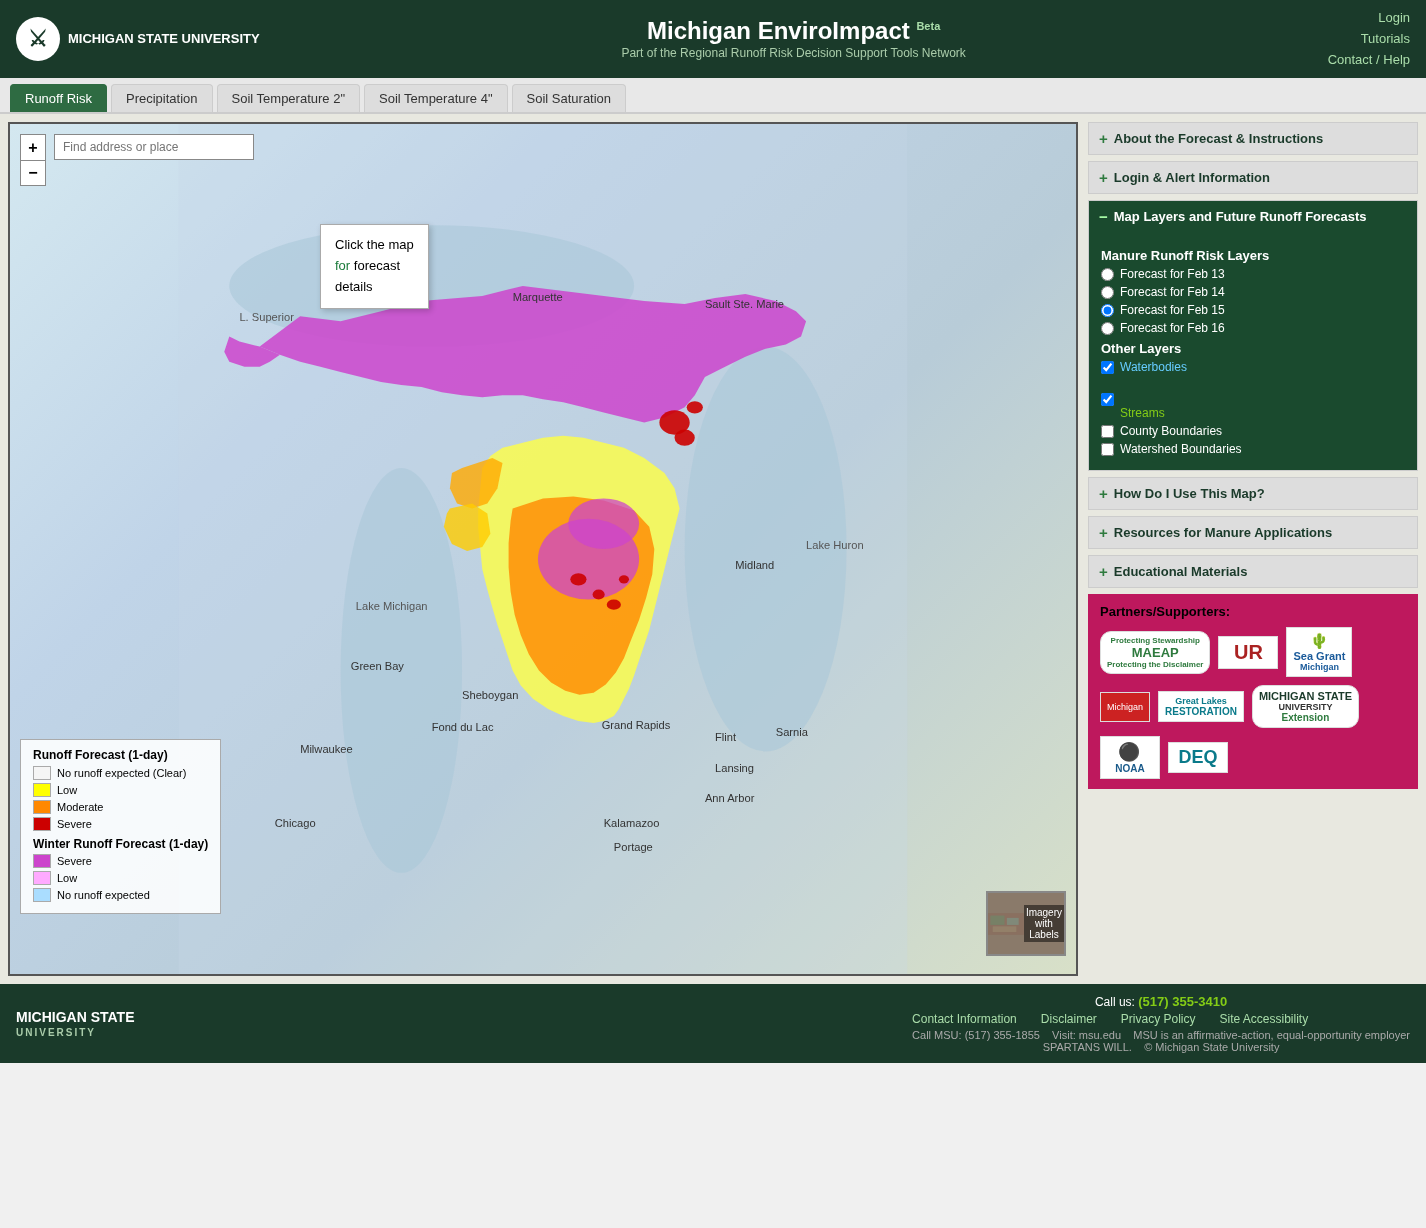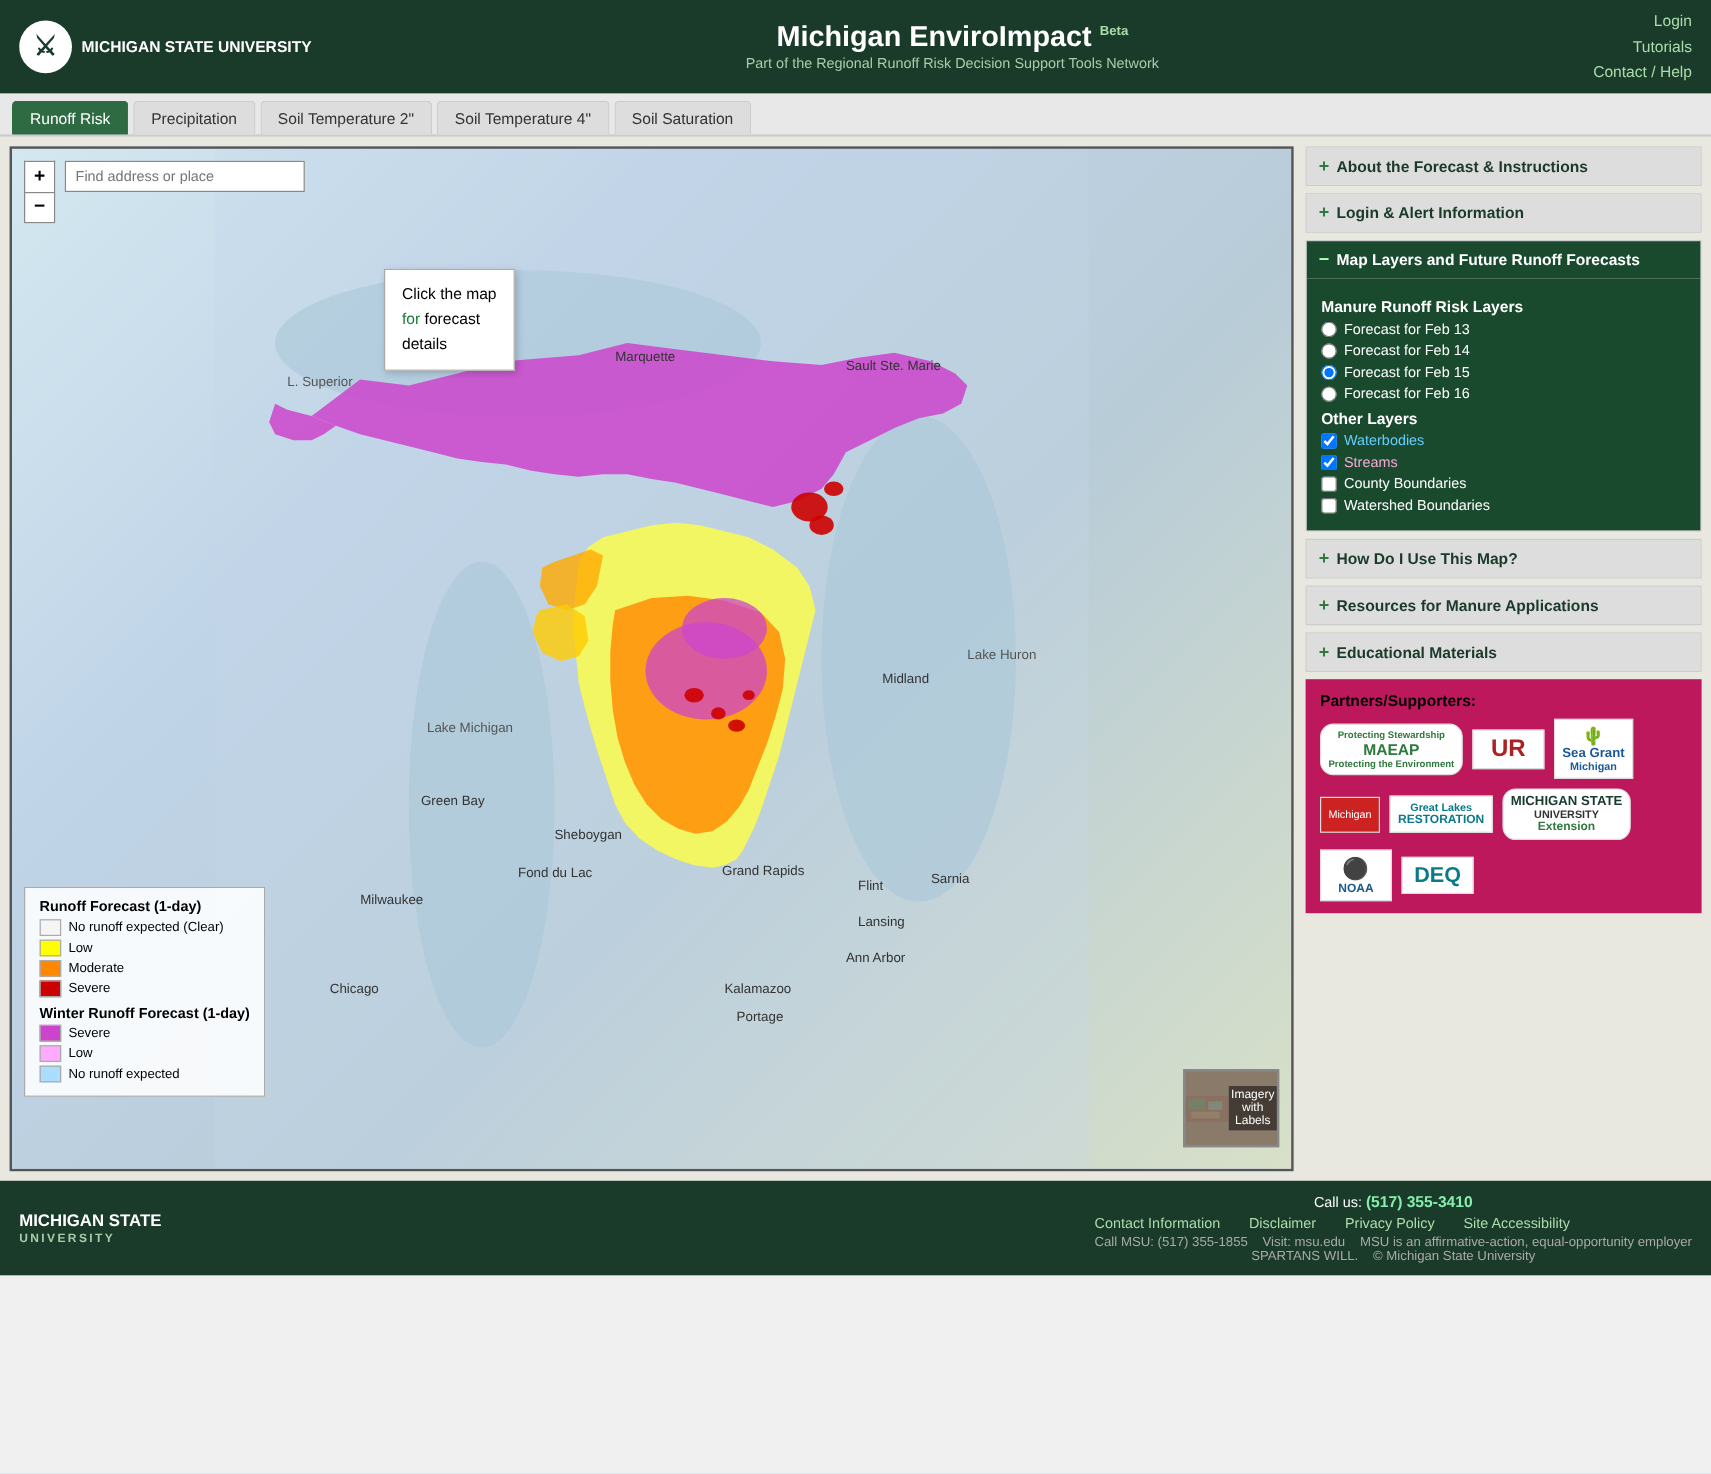--- a/index.html
+++ b/index.html
@@ -431,7 +431,7 @@
         </div>
         <div class="layer-item">
           <input type="checkbox" checked="" style="">
-          <span style="color:#f9a8d4;">Streams</span>
+          <span style="color:#84cc16;margin-top:28px;">Streams</span>
         </div>
         <div class="layer-item">
           <input type="checkbox" style="">

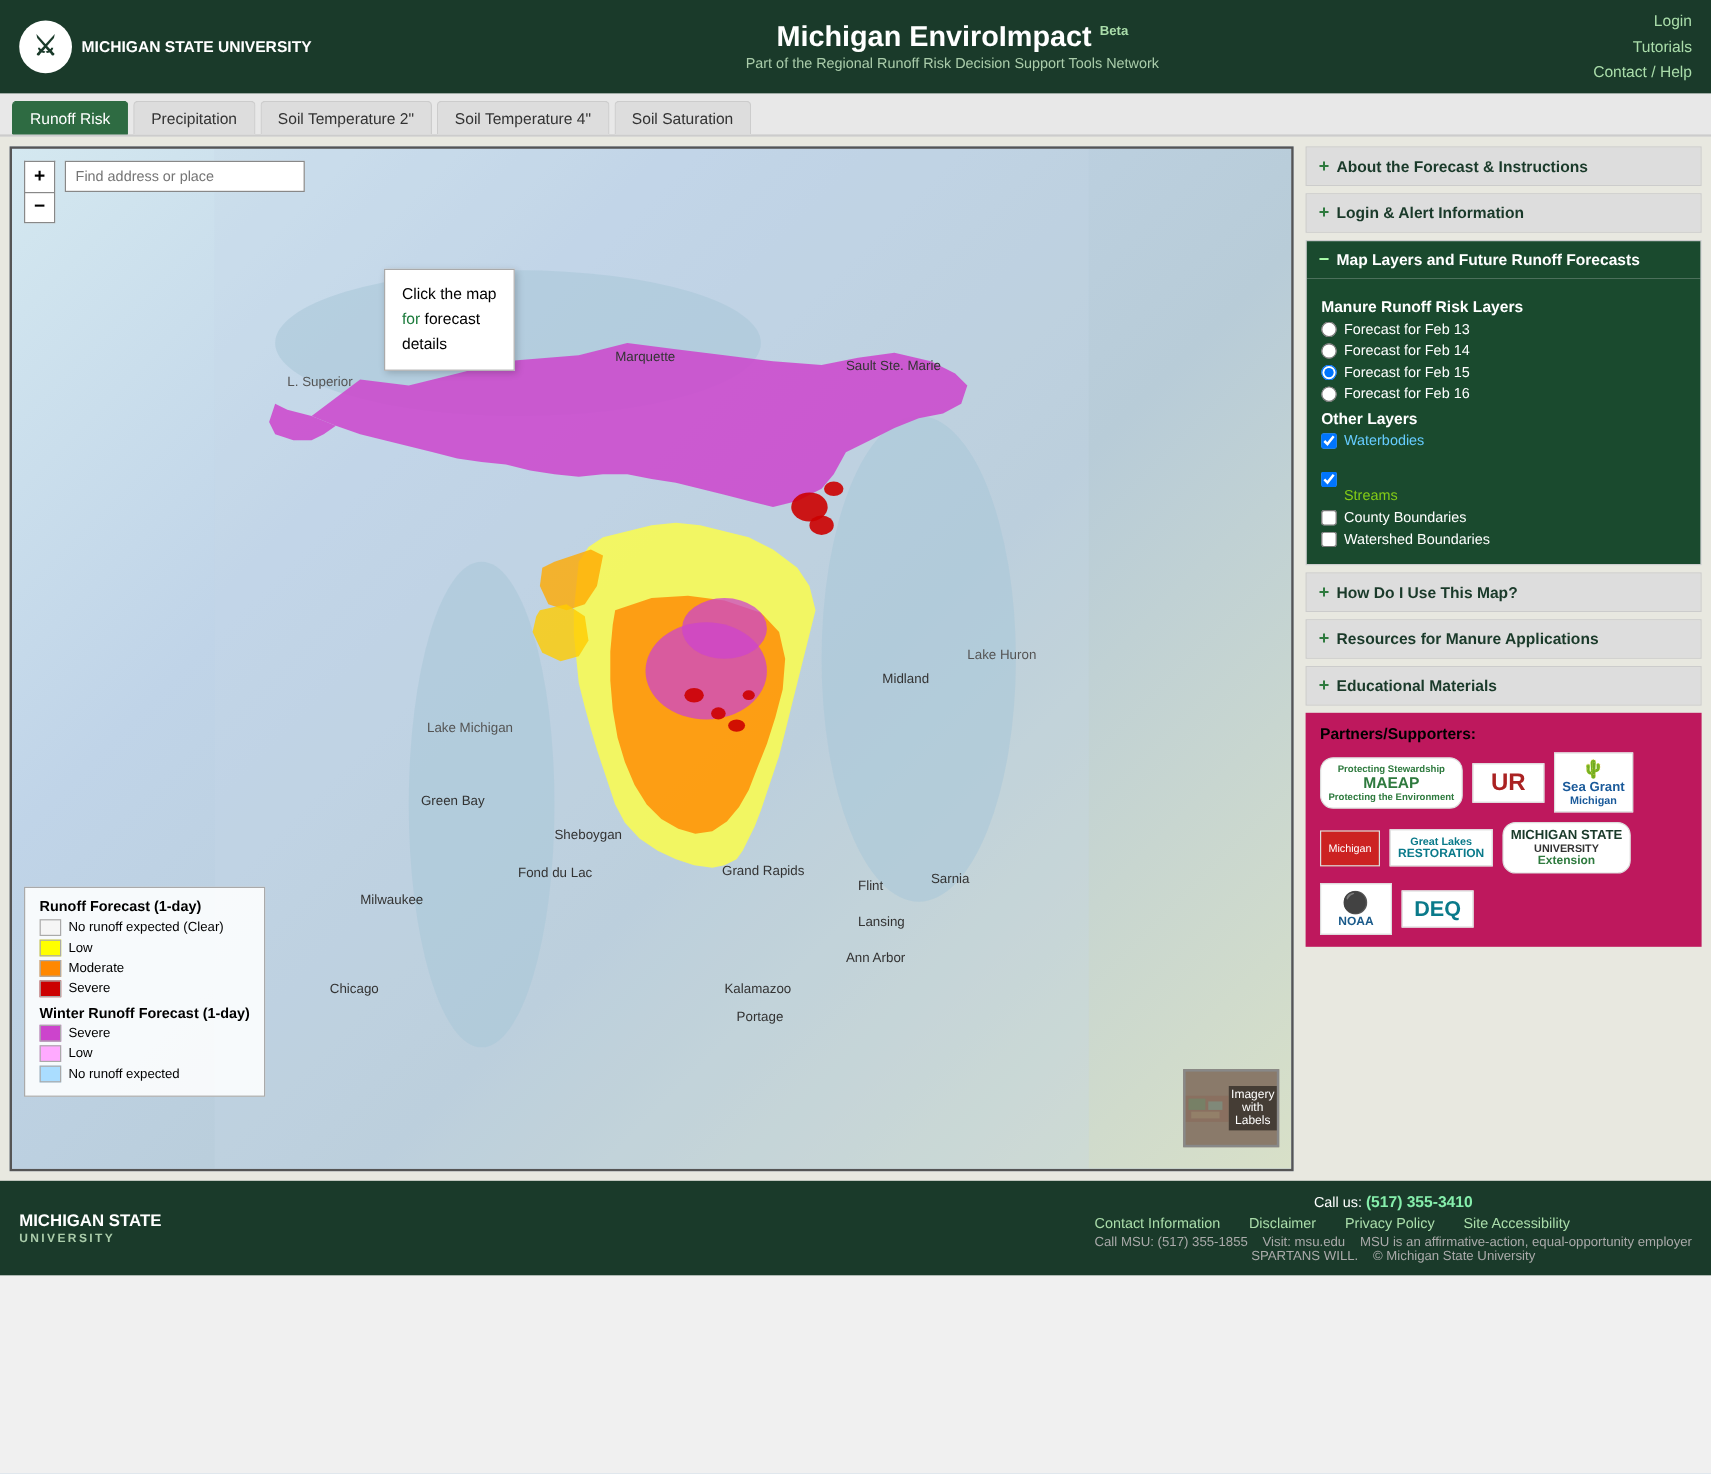--- a/index.html
+++ b/index.html
@@ -472,7 +472,7 @@
           <div>
             <div style="font-size:8px;color:#2e7a3e;">Protecting Stewardship</div>
             <div style="font-size:13px;font-weight:bold;color:#2e7a3e;">MAEAP</div>
-            <div style="font-size:8px;color:#2e7a3e;">Protecting the Environment</div>
+            <div style="font-size:8px;color:#2e7a3e;">Protecting the Disclaimer</div>
           </div>
         </div>
         <div class="partner-logo red" style="font-size:20px;font-weight:900;">UR</div>

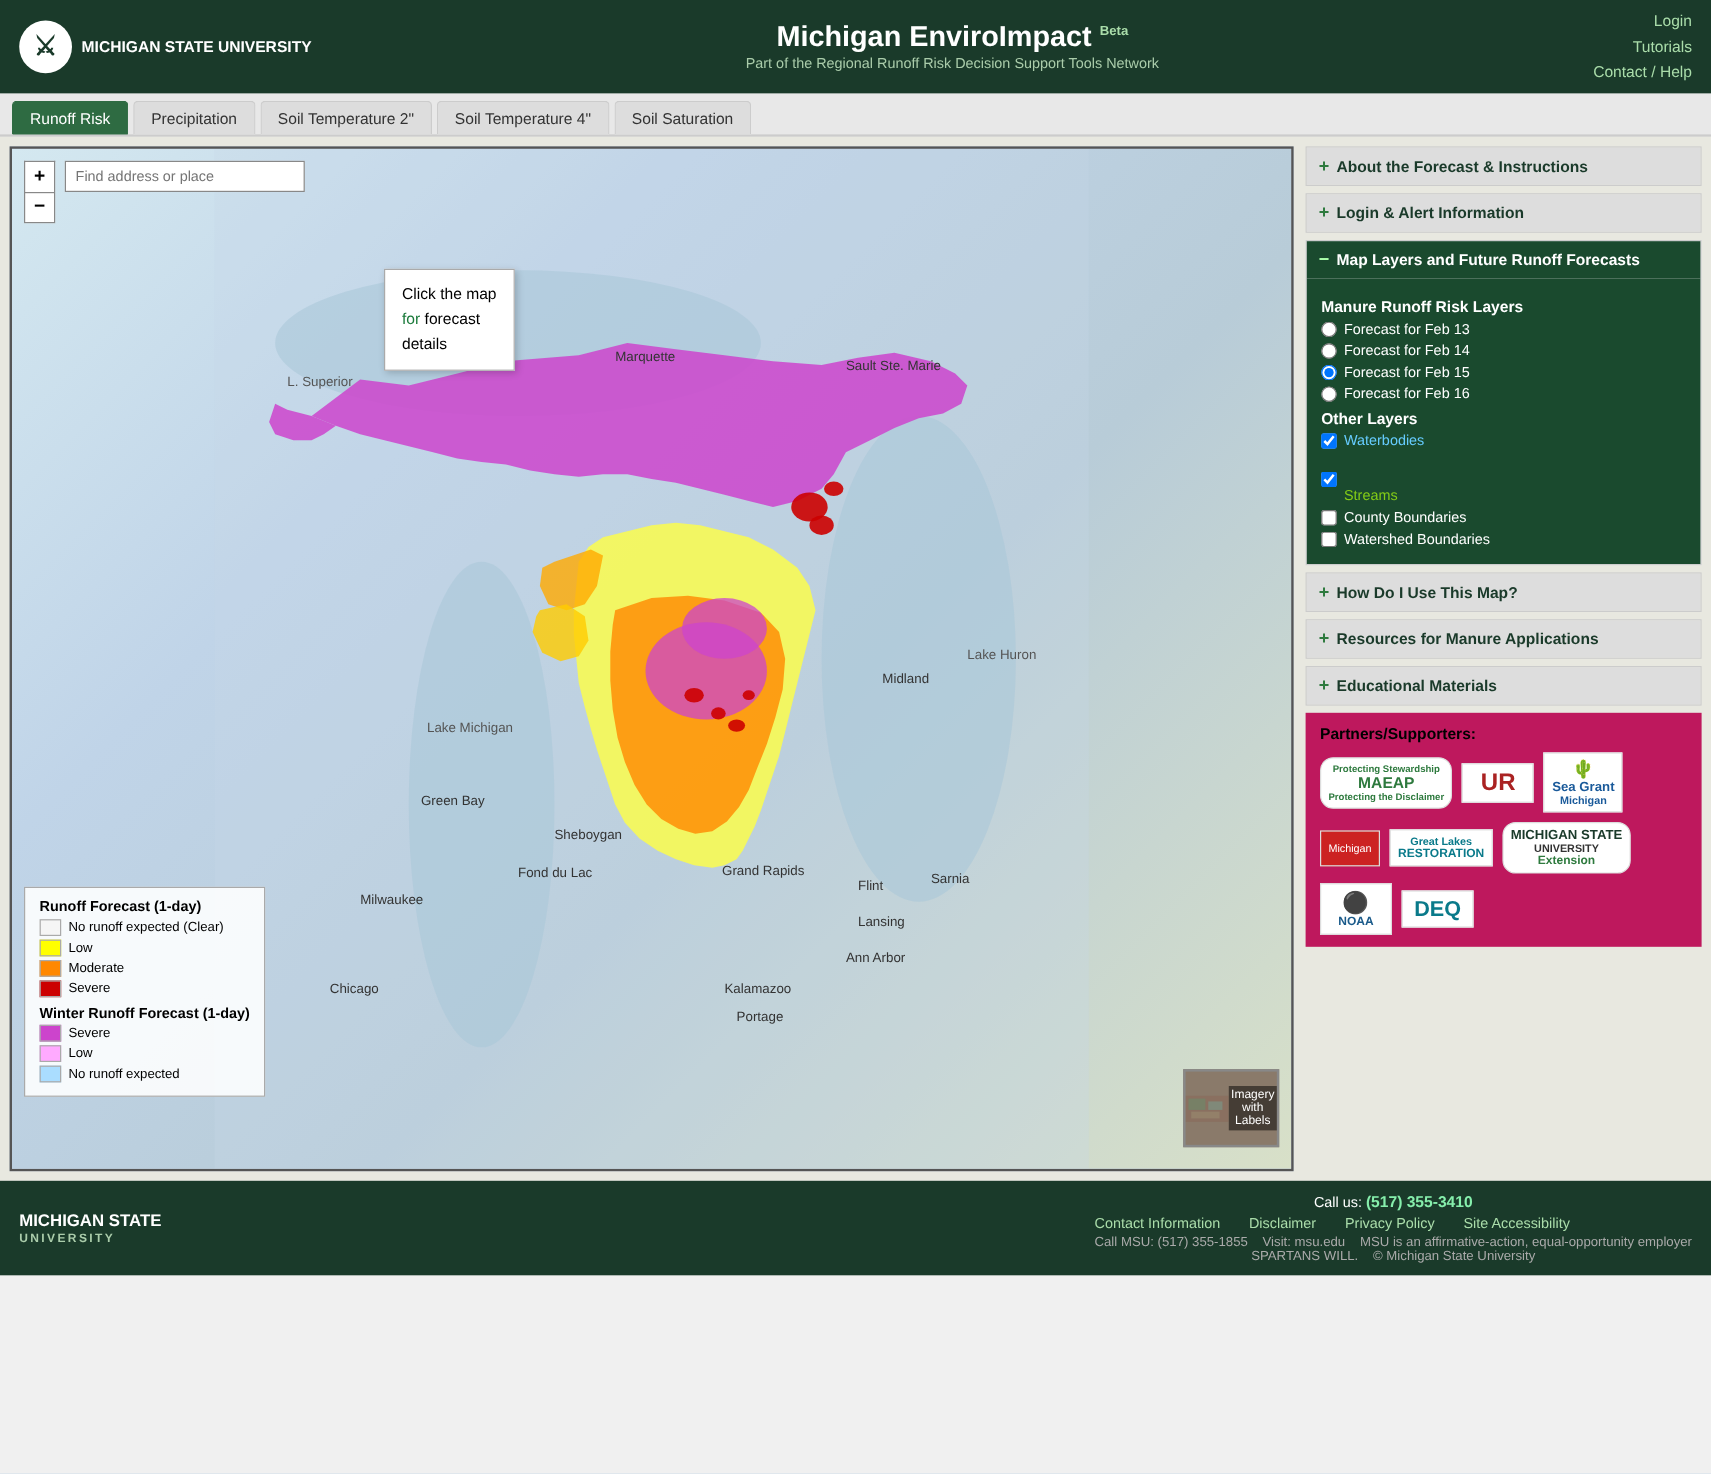--- a/index.html
+++ b/index.html
@@ -224,7 +224,7 @@
     .footer-center { text-align: center; font-size: 12px; }
     .footer-links { display: flex; gap: 24px; margin-top: 3px; }
     .footer-links a { color: #aaddaa; text-decoration: none; font-size: 12px; }
-    .footer-phone { font-size: 13px; font-weight: bold; color: #86efac; }
+    .footer-phone { font-size: 13px; font-weight: bold; color: #84cc16; }
 
     
     .michigan-overlay {

